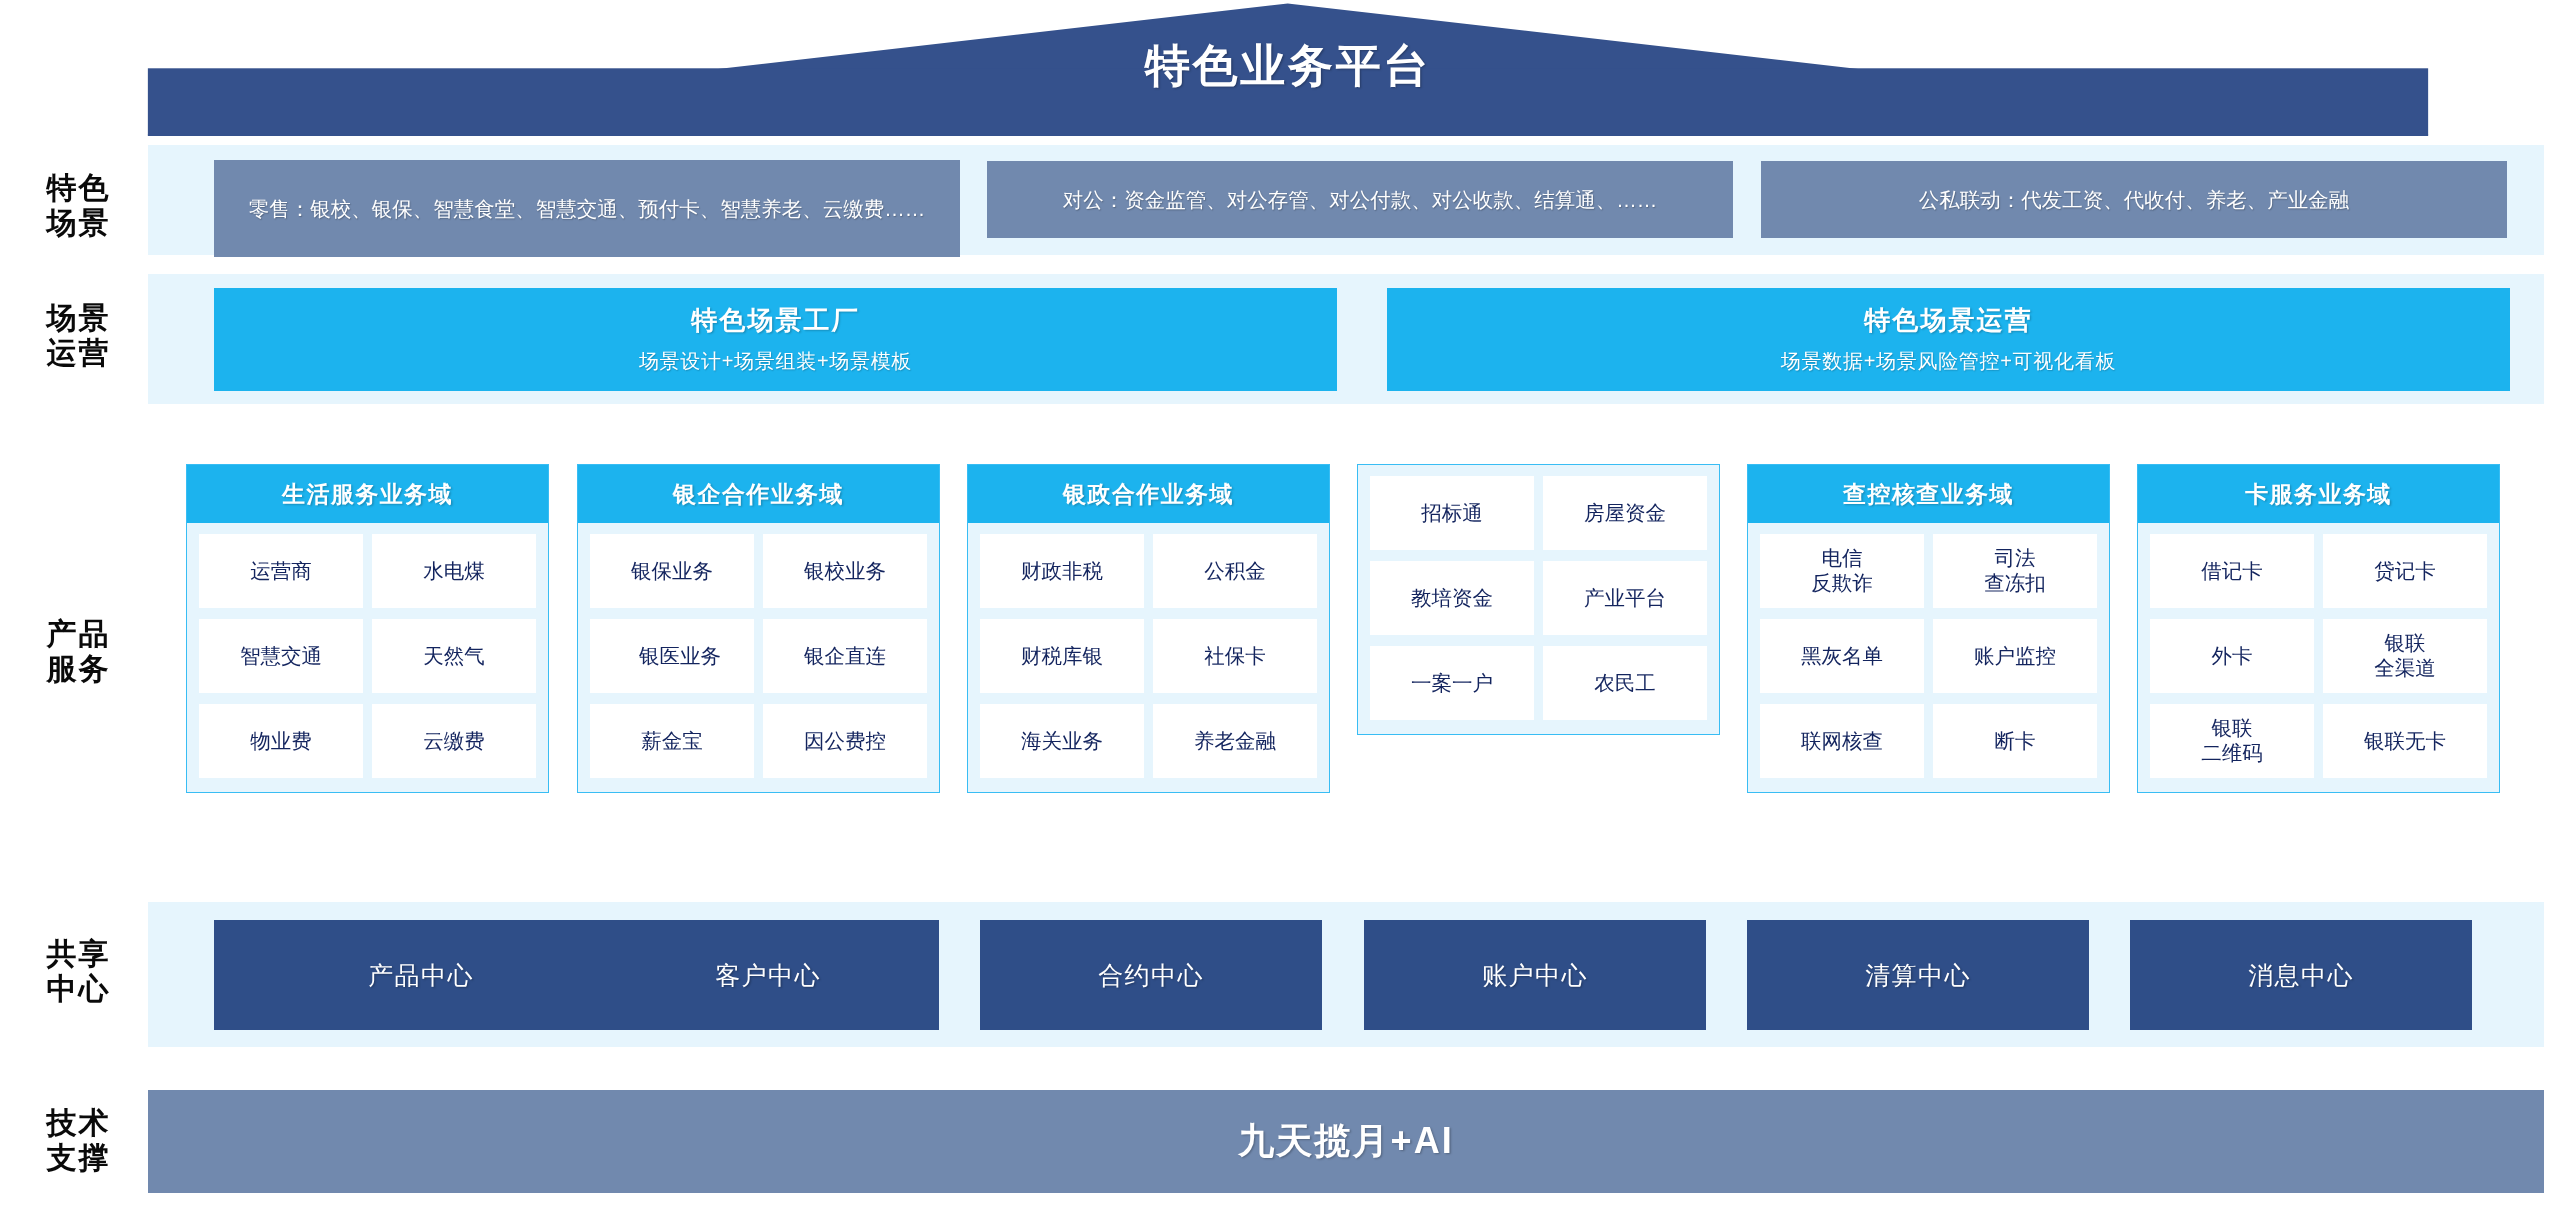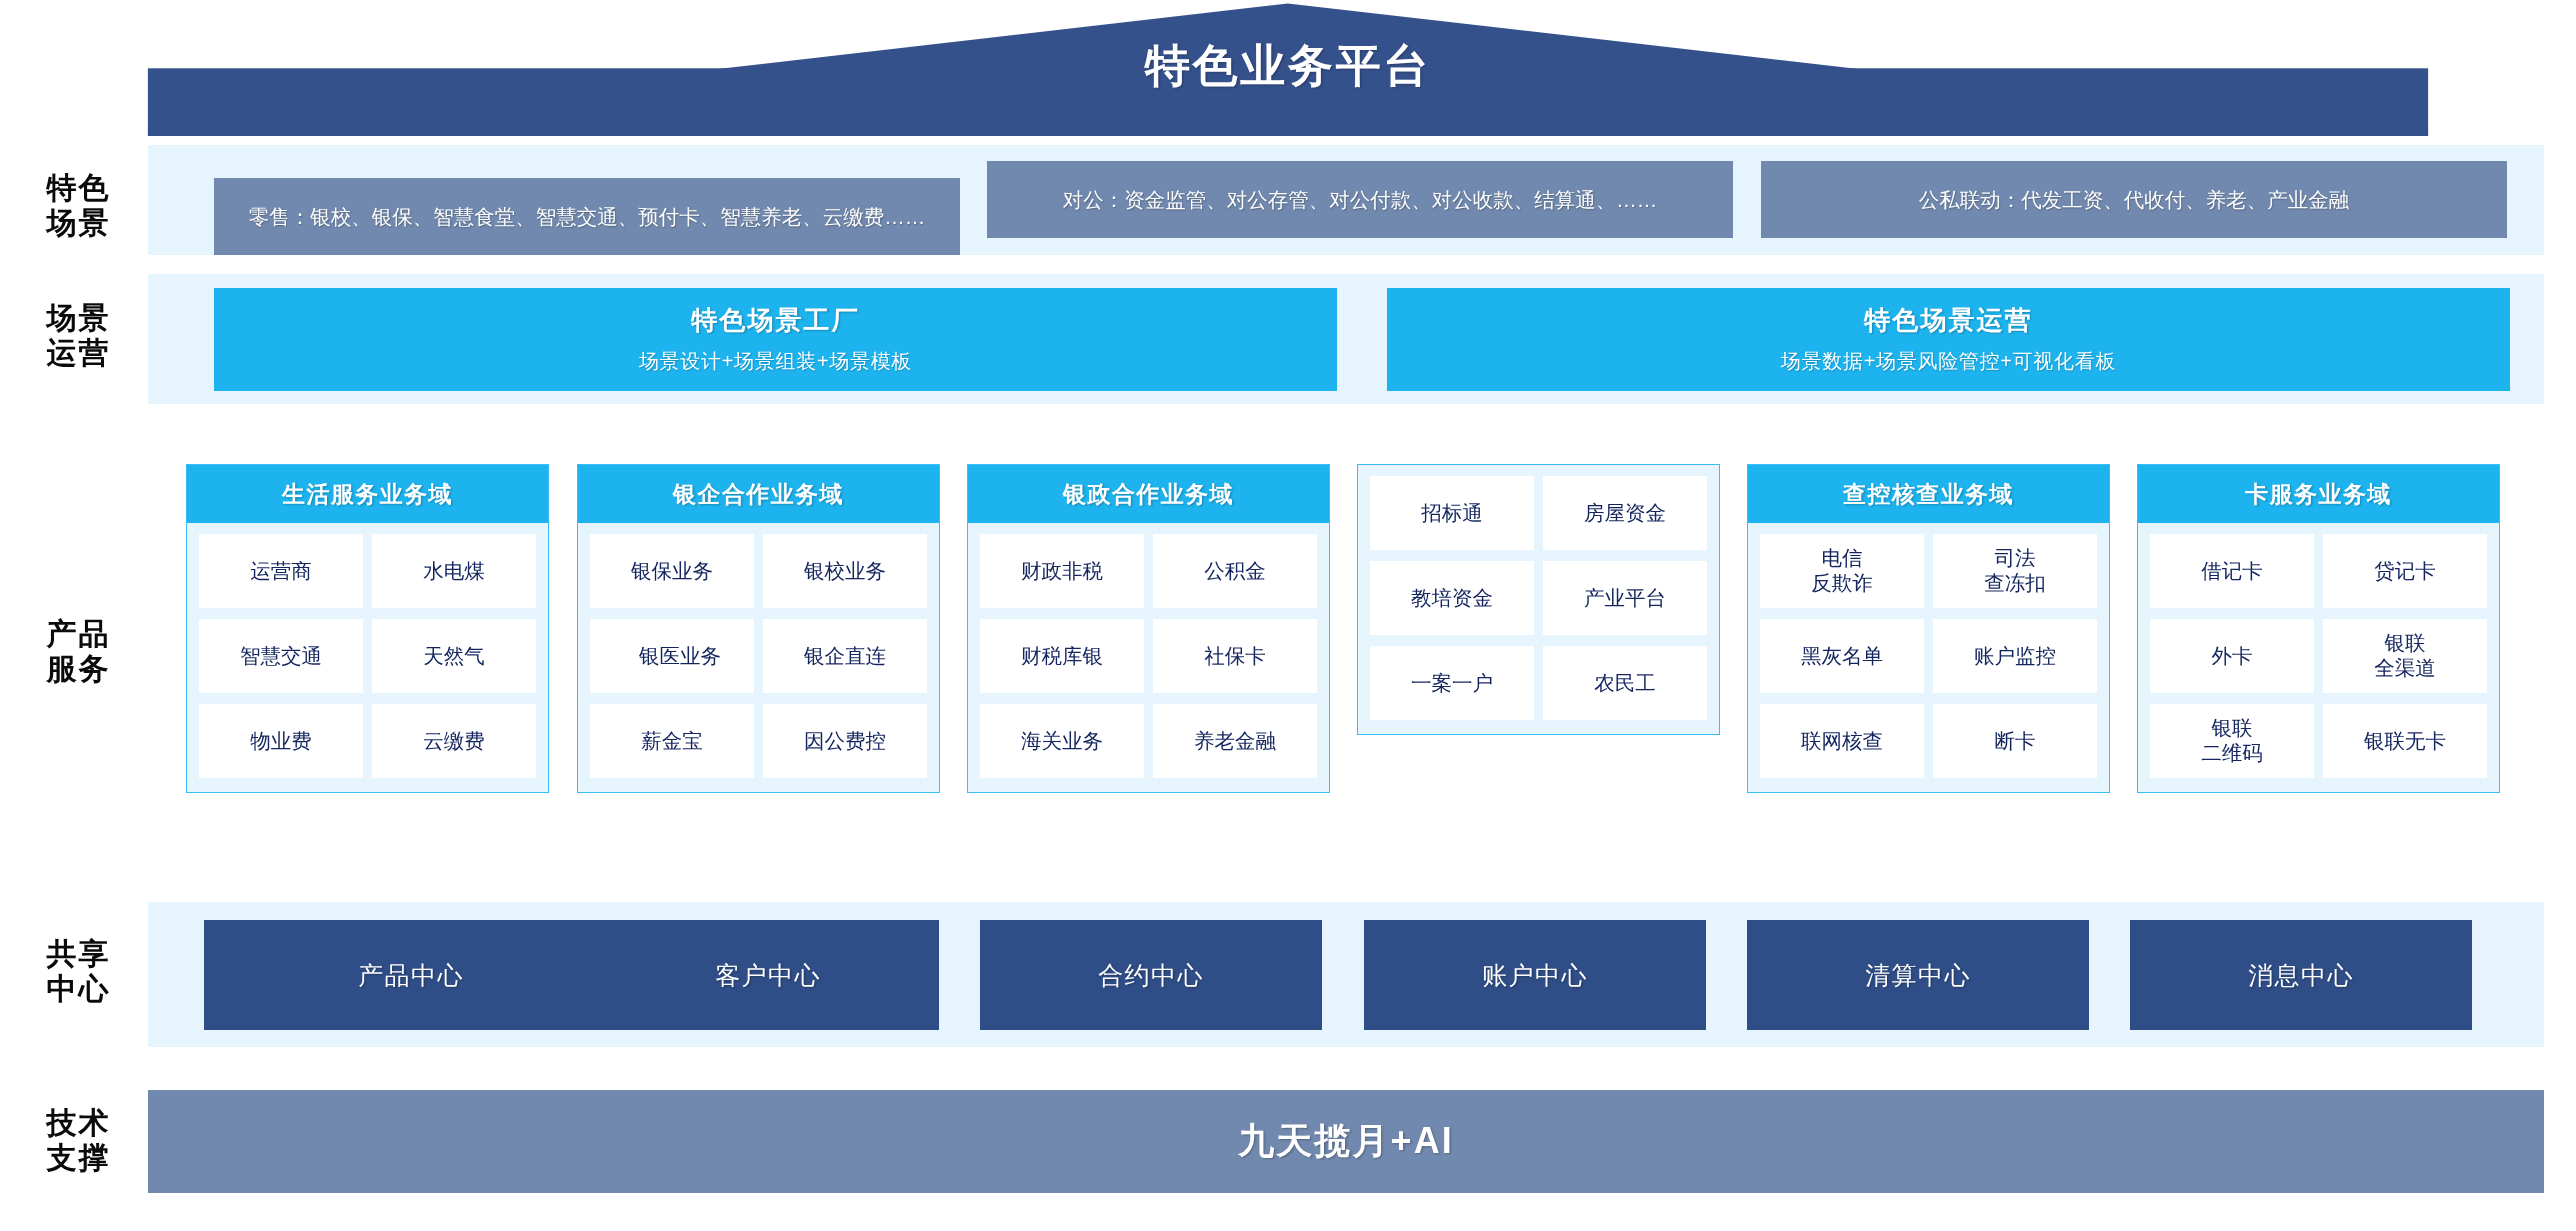--- a/index.html
+++ b/index.html
@@ -77,7 +77,7 @@
     font-weight: normal;
     text-shadow: 0.7px 0.7px 1.4px rgba(0,0,0,0.28);
   }
-  #sc-0 { left: 66px;   top: 33px; width: 746px; height: 77px; }
+  #sc-0 { left: 66px;   top: 15px; width: 746px; height: 97px; }
   #sc-1 { left: 839px; top: 16.4px; width: 746px; height: 77px; }
   #sc-2 { left: 1613px; top: 16.4px; width: 746px; height: 77px; }
 

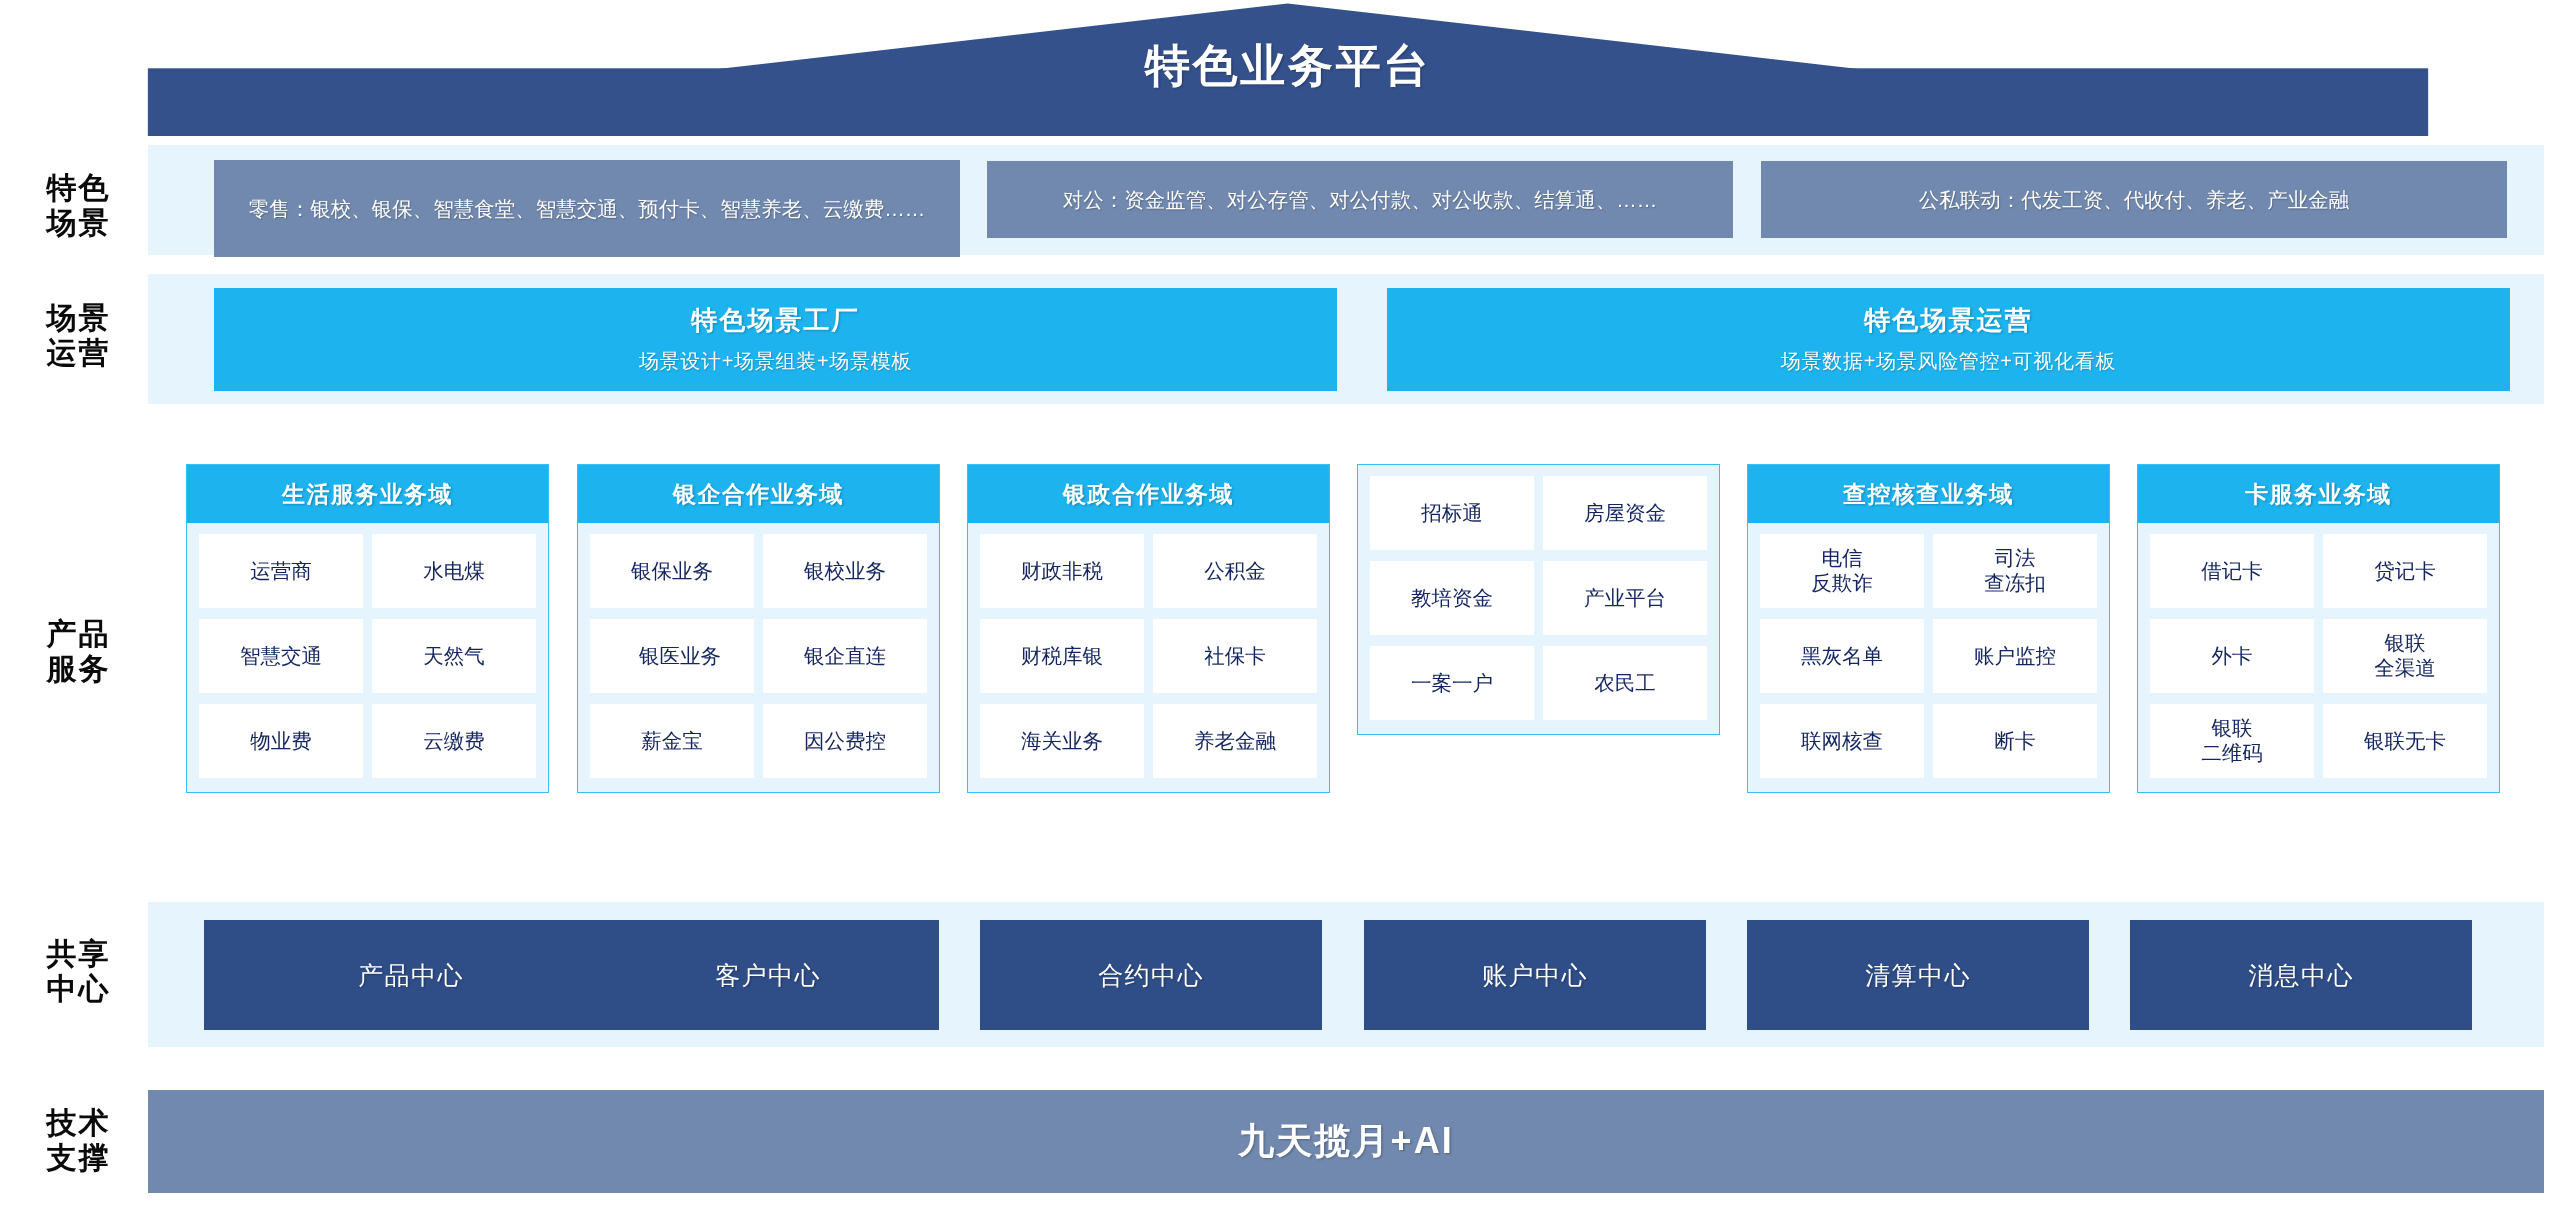--- a/index.html
+++ b/index.html
@@ -308,7 +308,7 @@
 中心</div>
 
 <div class="band" id="band-shared">
-  <div class="shared-box" style="left: 56px;   width: 414px;">产品中心</div>
+  <div class="shared-box" style="left: 66px;   width: 414px;">产品中心</div>
   <div class="shared-box" style="left: 449px;  width: 342px;">客户中心</div>
   <div class="shared-box" style="left: 832px; width: 342px;">合约中心</div>
   <div class="shared-box" style="left: 1216px; width: 342px;">账户中心</div>

